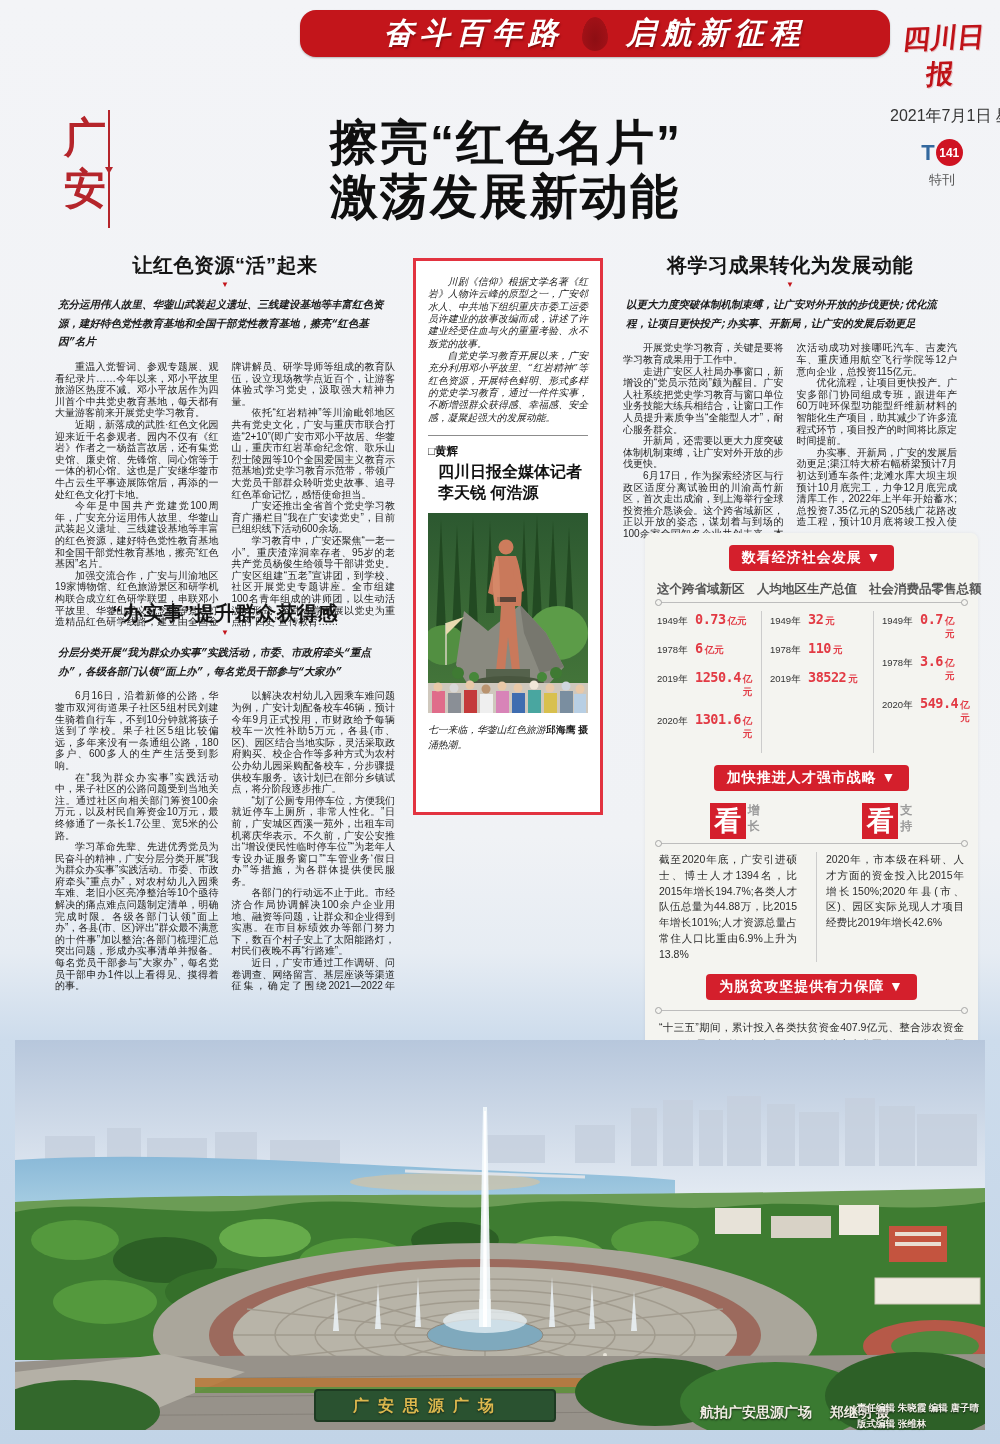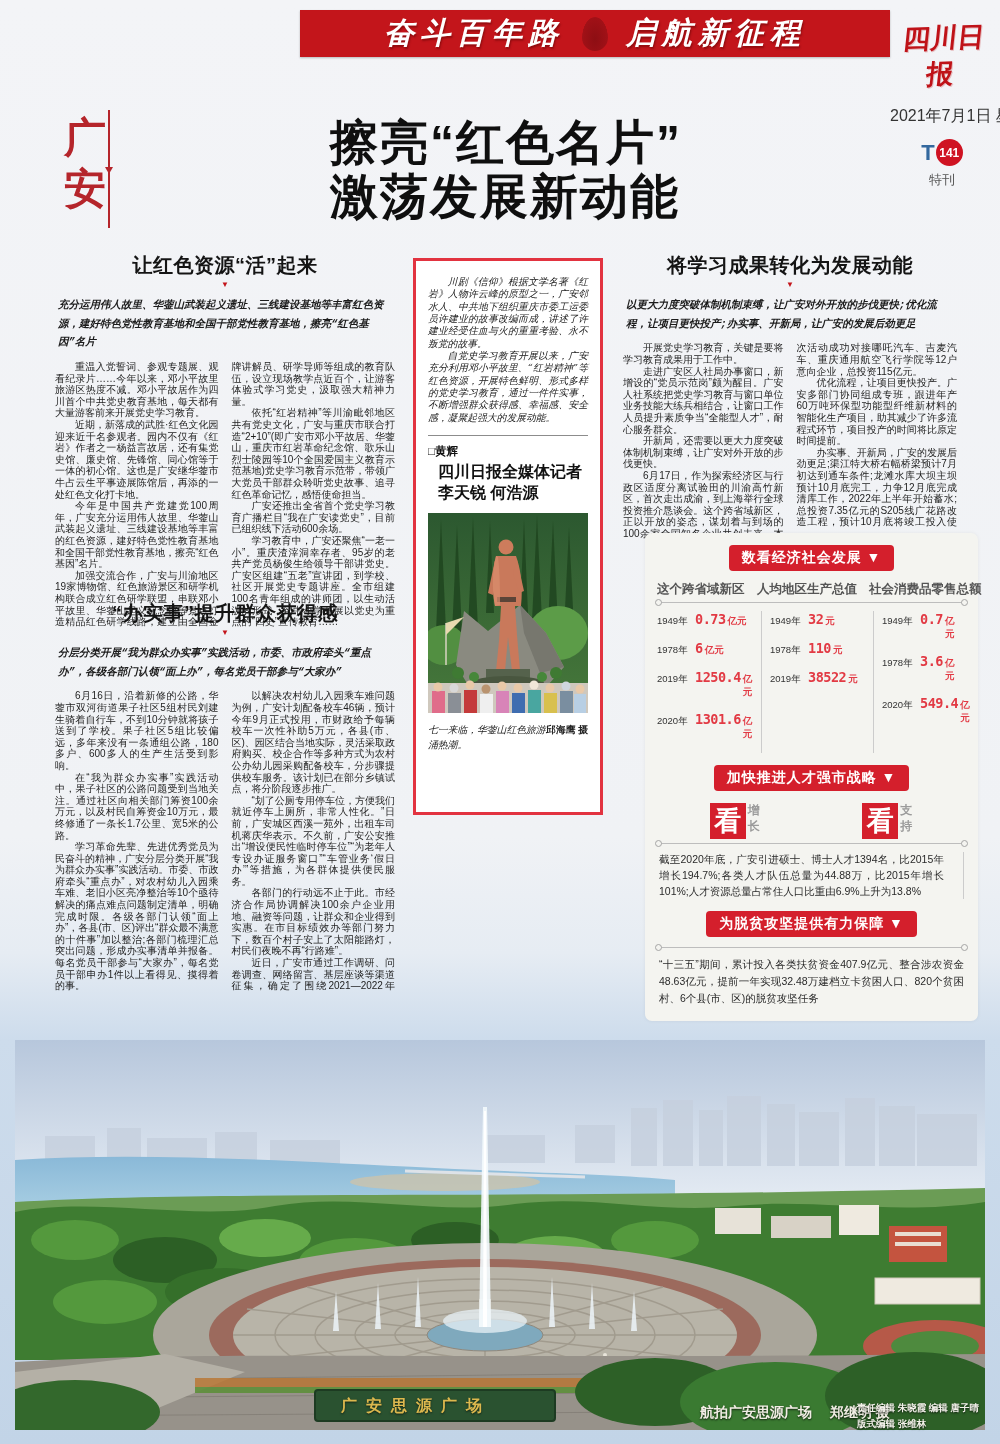--- a/index.html
+++ b/index.html
@@ -9,7 +9,7 @@
 
   
   .banner{position:absolute;left:300px;top:10px;width:590px;height:47px;background:#c3151b;
-    display:flex;align-items:center;justify-content:center;gap:18px;box-shadow:0 1px 2px rgba(0,0,0,.25);}
+    display:flex;align-items:center;justify-content:center;gap:18px;box-shadow:0 1px 2px rgba(0,0,0,.25);border-radius:16px;}
   .banner span.b-txt{color:#fff;font-size:30px;font-weight:900;font-style:italic;letter-spacing:6px;
     text-shadow:1px 2px 2px rgba(80,0,0,.45);font-family:"DejaVu Serif",serif;}
   .banner .emblem{width:26px;height:34px;background:radial-gradient(ellipse at 50% 65%,#8d0e13 0%,#a11117 70%,rgba(161,17,23,0) 72%);

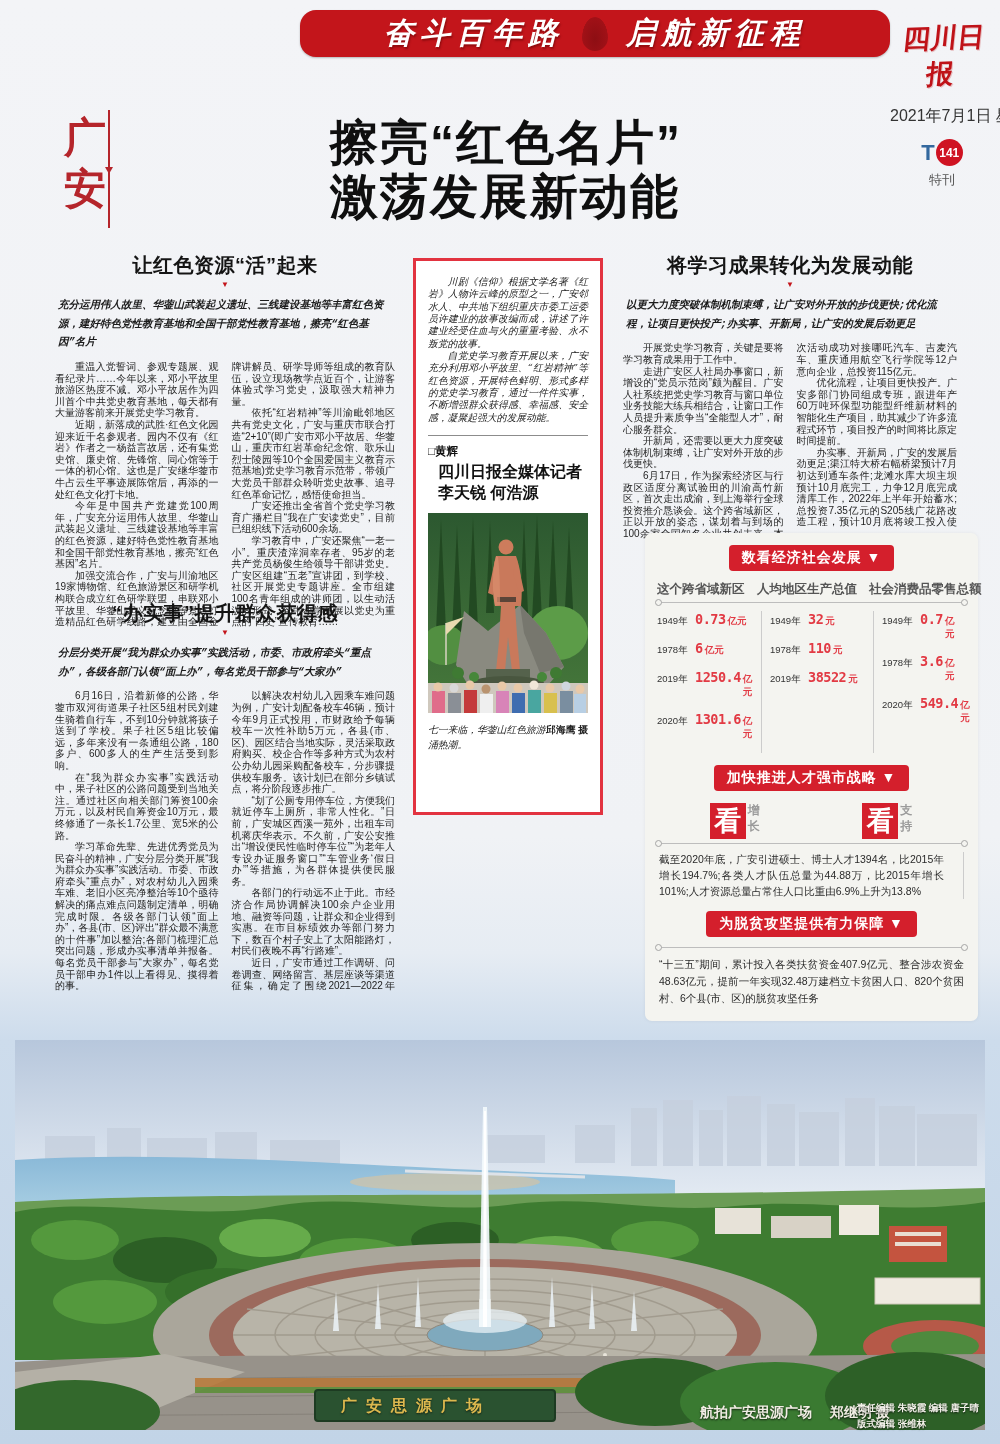--- a/index.html
+++ b/index.html
@@ -341,6 +341,7 @@
     <div class="endline"></div>
     <div class="talent-texts">
       <div class="ttext lft">截至2020年底，广安引进硕士、博士人才1394名，比2015年增长194.7%;各类人才队伍总量为44.88万，比2015年增长101%;人才资源总量占常住人口比重由6.9%上升为13.8%</div>
+      <div class="ttext rgt">2020年，市本级在科研、人才方面的资金投入比2015年增长150%;2020年县(市、区)、园区实际兑现人才项目经费比2019年增长42.6%</div>
     </div>
 
     <span class="pill">为脱贫攻坚提供有力保障 ▼</span>

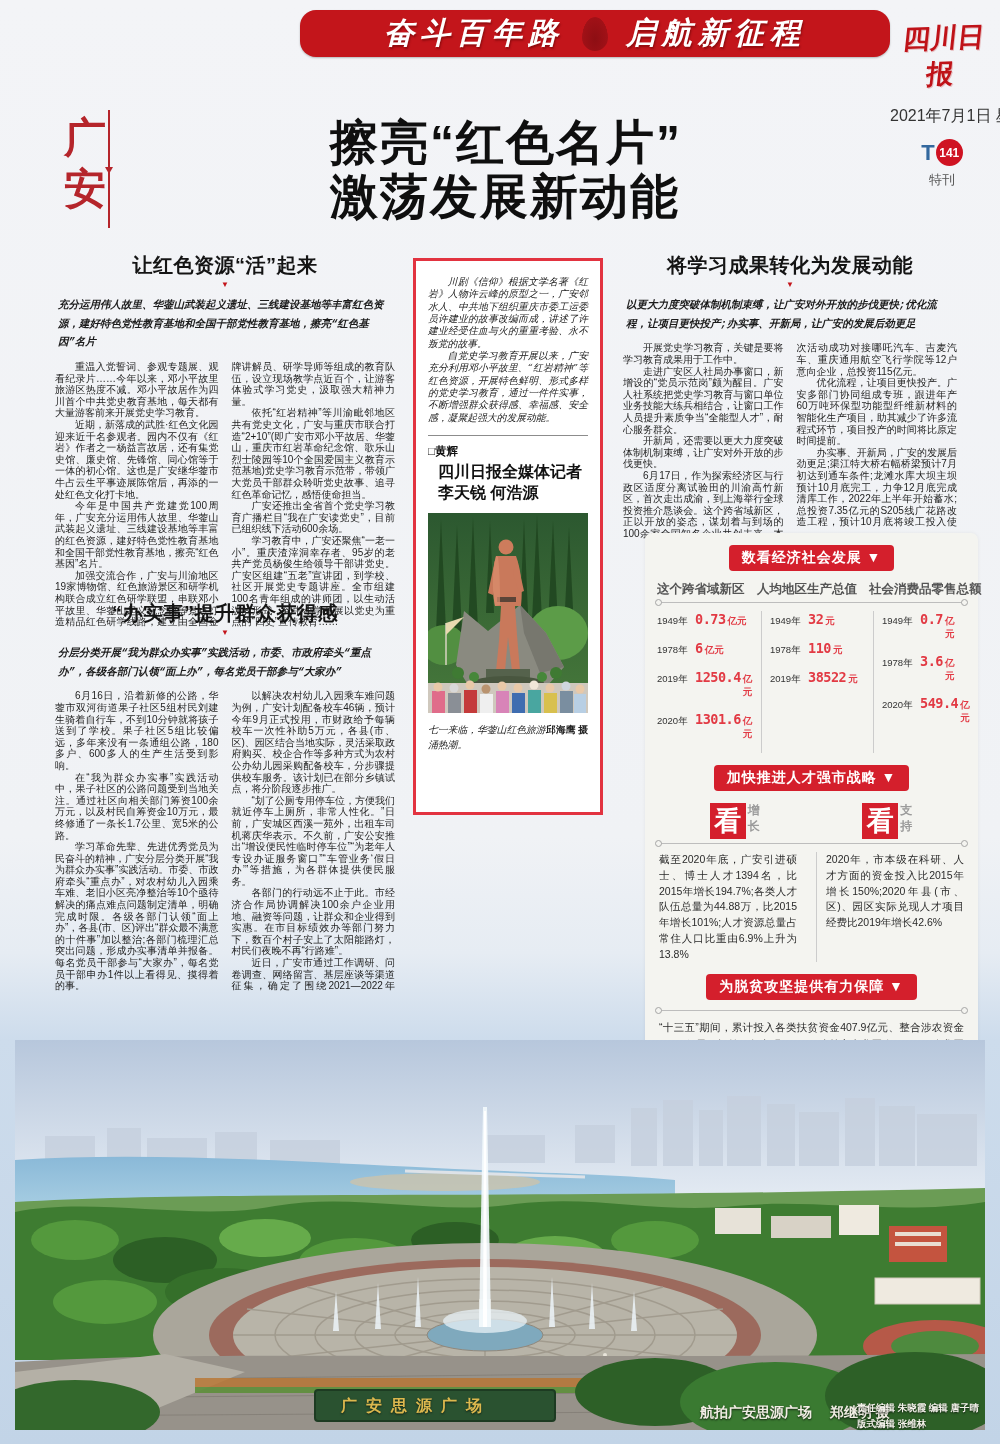--- a/index.html
+++ b/index.html
@@ -95,7 +95,7 @@
 
   
   .aerial{position:absolute;left:15px;top:1040px;width:970px;height:390px;overflow:hidden;}
-  .plaza-sign{position:absolute;left:341px;top:1396px;width:208px;text-align:left;color:#dcb84e;
+  .plaza-sign{position:absolute;left:324px;top:1396px;width:208px;text-align:center;color:#dcb84e;
     font-size:16px;font-weight:bold;letter-spacing:9px;font-family:"DejaVu Serif",serif;
     text-shadow:0 1px 2px rgba(0,0,0,.6);}
   .ph-cap{position:absolute;left:700px;top:1404px;color:#f1ede4;font-size:14px;font-weight:bold;

